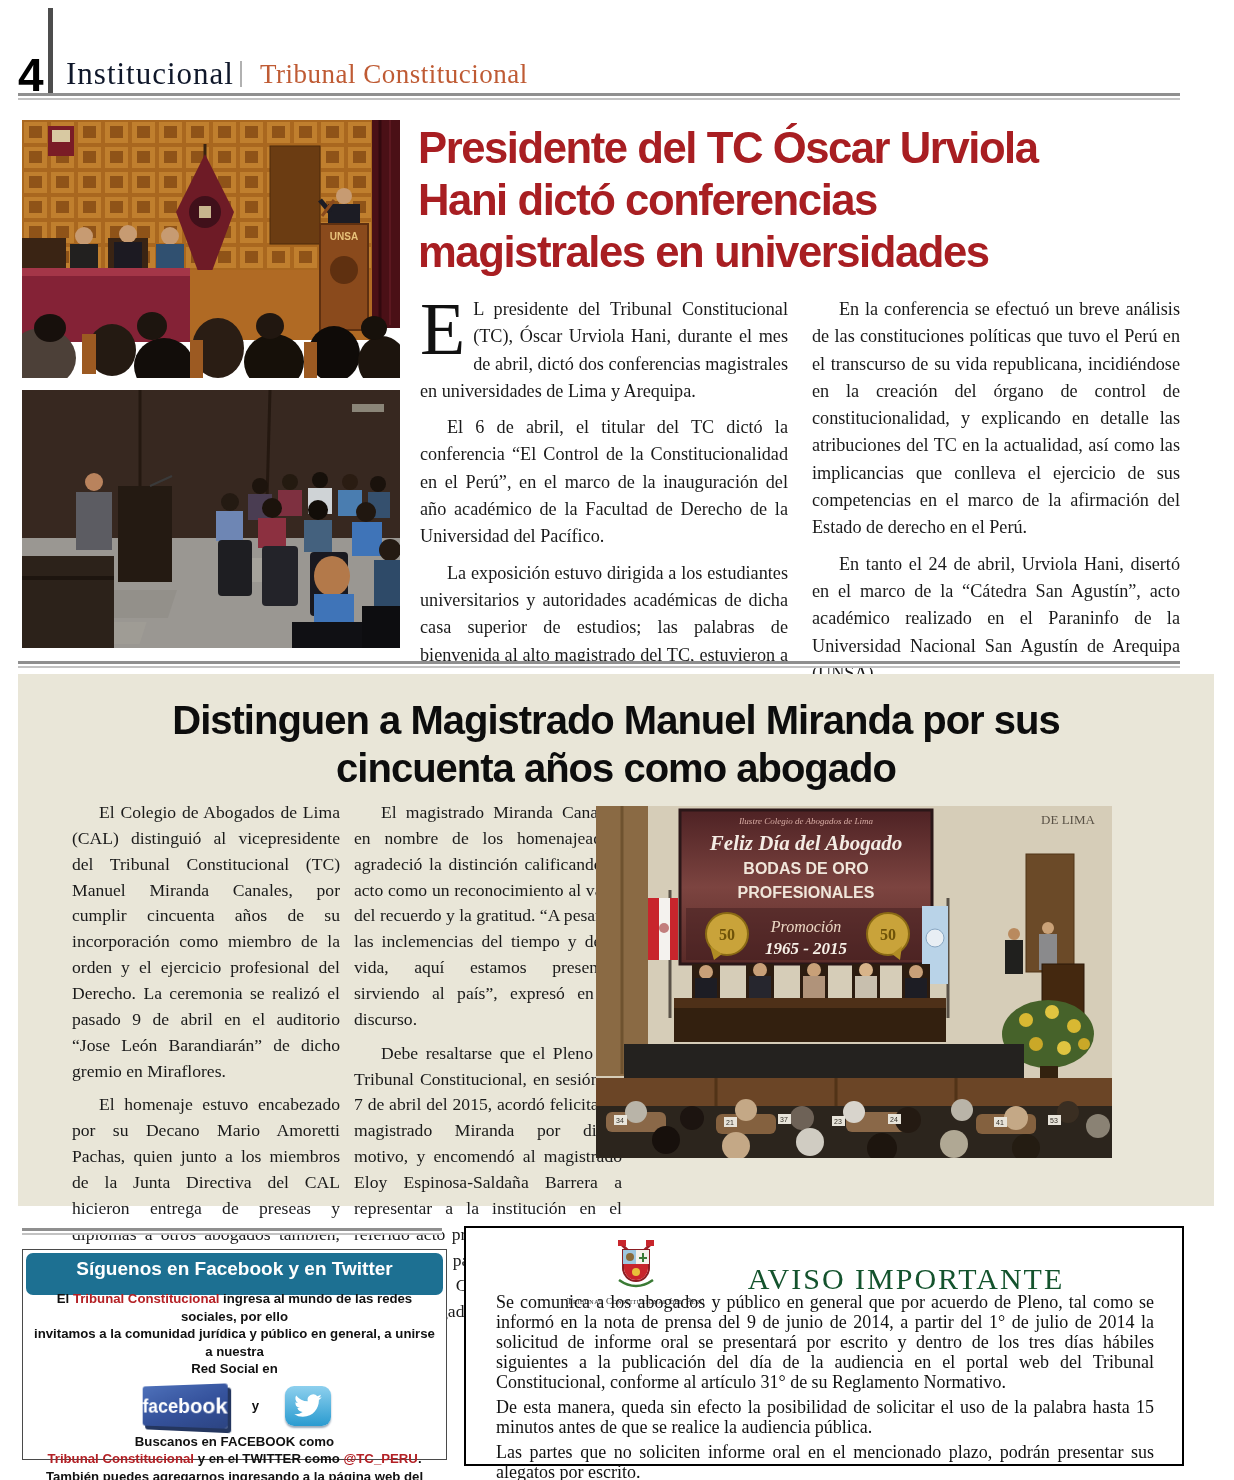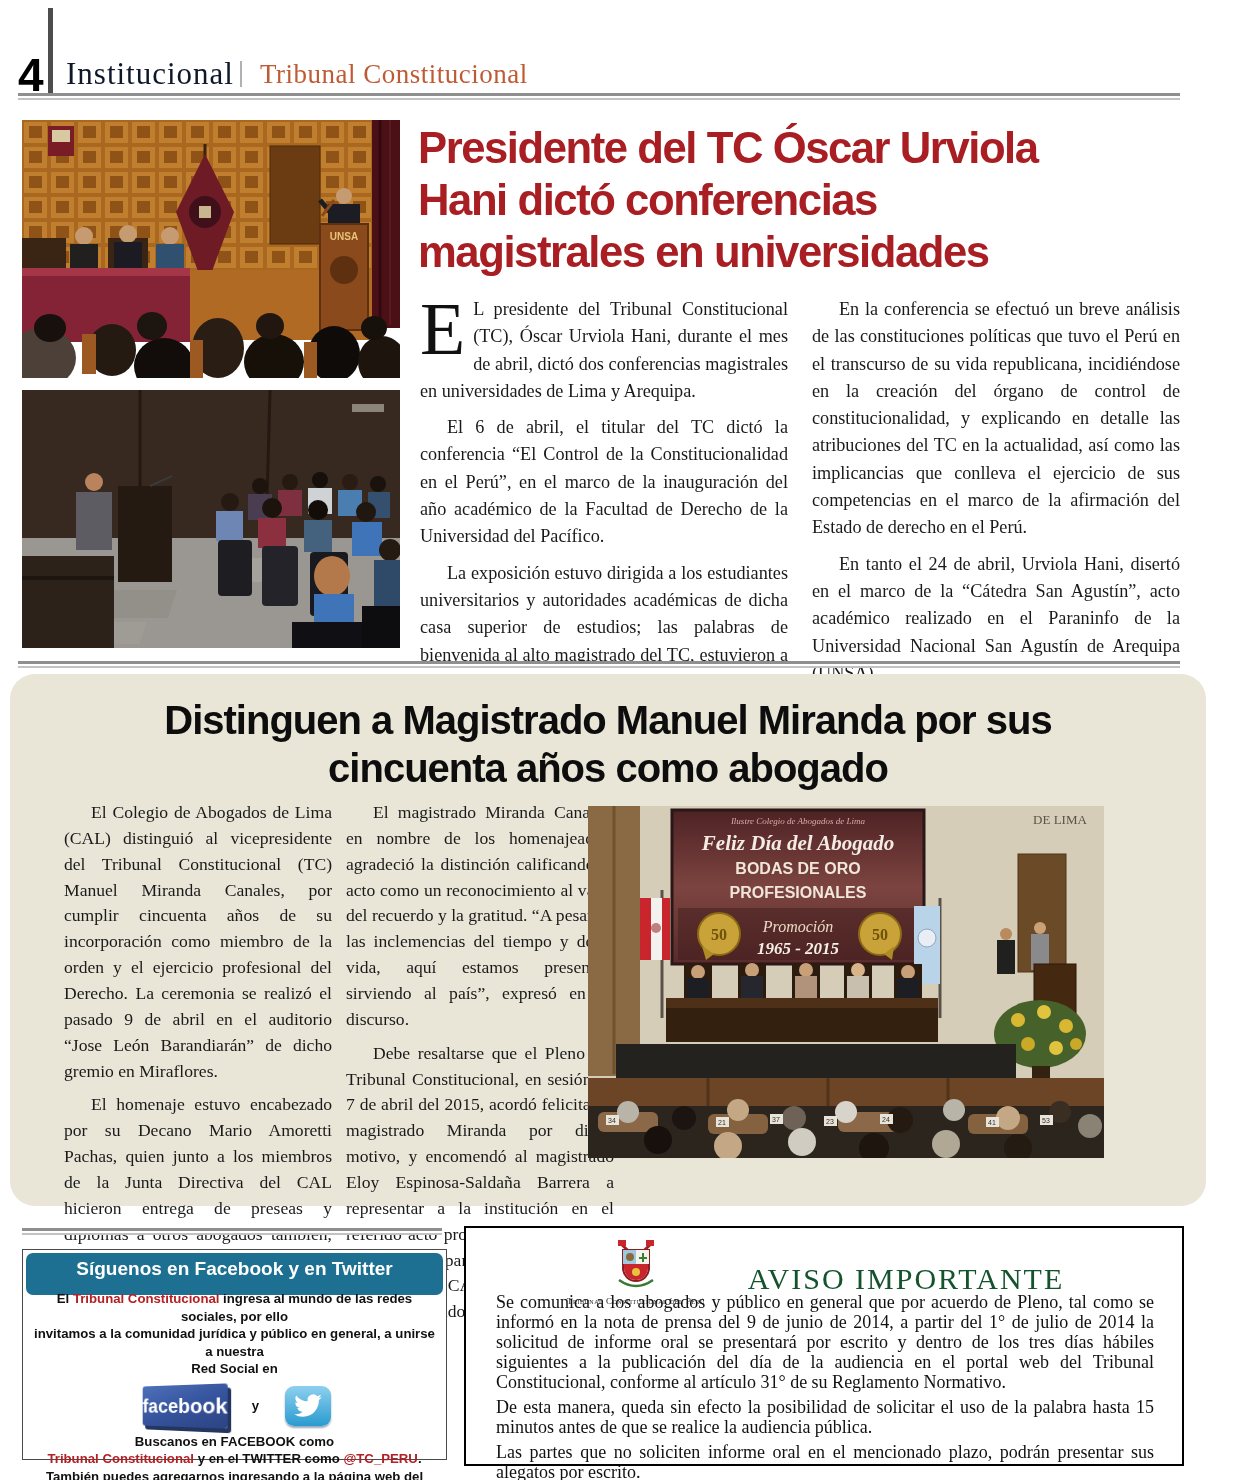--- a/index.html
+++ b/index.html
@@ -33,7 +33,7 @@
   .dropcap{float:left;font-size:74px;line-height:58px;padding:4px 8px 0 0;color:#111;}
 
   
-  .panel{left:10px;top:674px;width:1196px;height:532px;background:#e9e6d8;border-radius:25px;}
+  .panel{left:18px;top:674px;width:1196px;height:532px;background:#e9e6d8;}
   .a2-headline{position:absolute;left:0;top:22px;width:100%;text-align:center;
      font-family:"Liberation Sans",sans-serif;font-weight:bold;font-size:40px;line-height:1.2;
      color:#0d0d0d;letter-spacing:-1px;}

